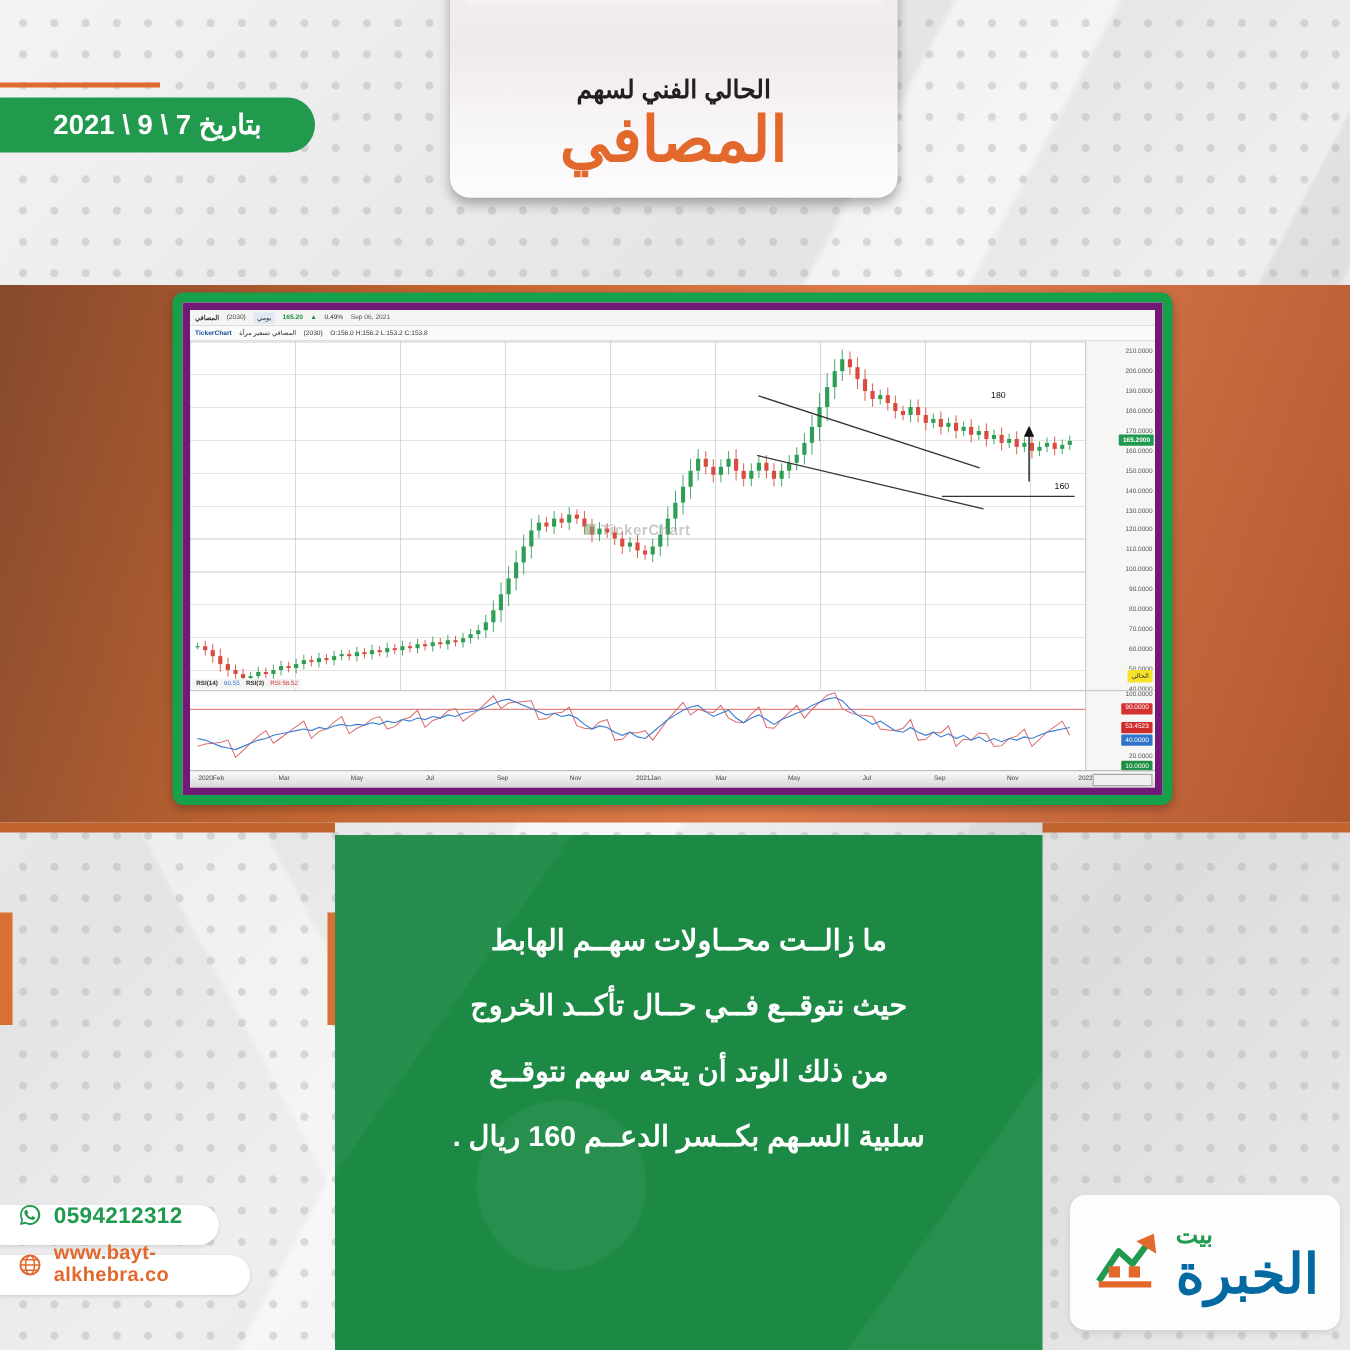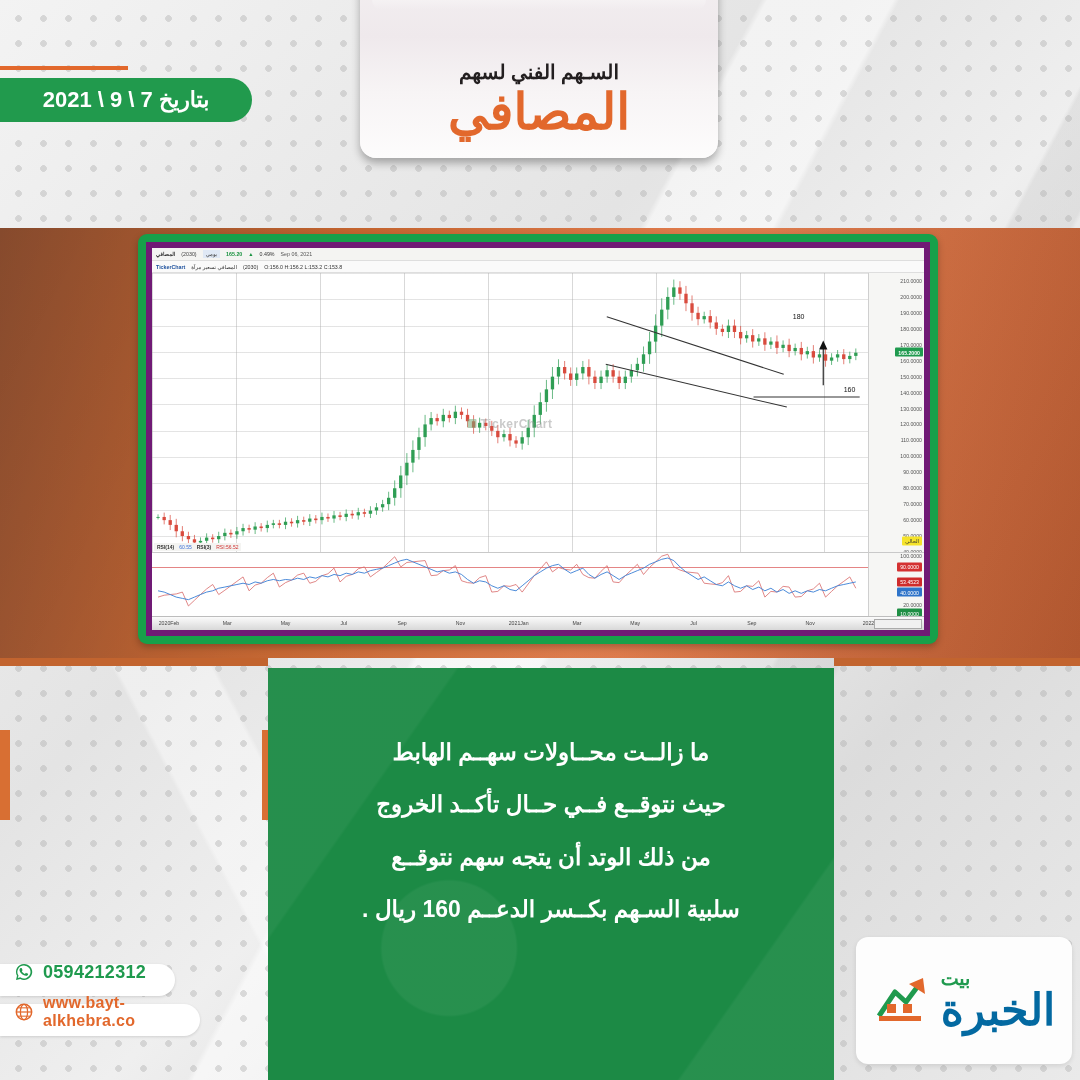--- a/index.html
+++ b/index.html
@@ -254,7 +254,7 @@
 <div class="bg-dots"></div>
 
 <div class="title-card">
-  <div class="title-sub">السـهم الفني لسهم</div>
+  <div class="title-sub">الحالي الفني لسهم</div>
   <div class="title-main">المصافي</div>
 </div>
 

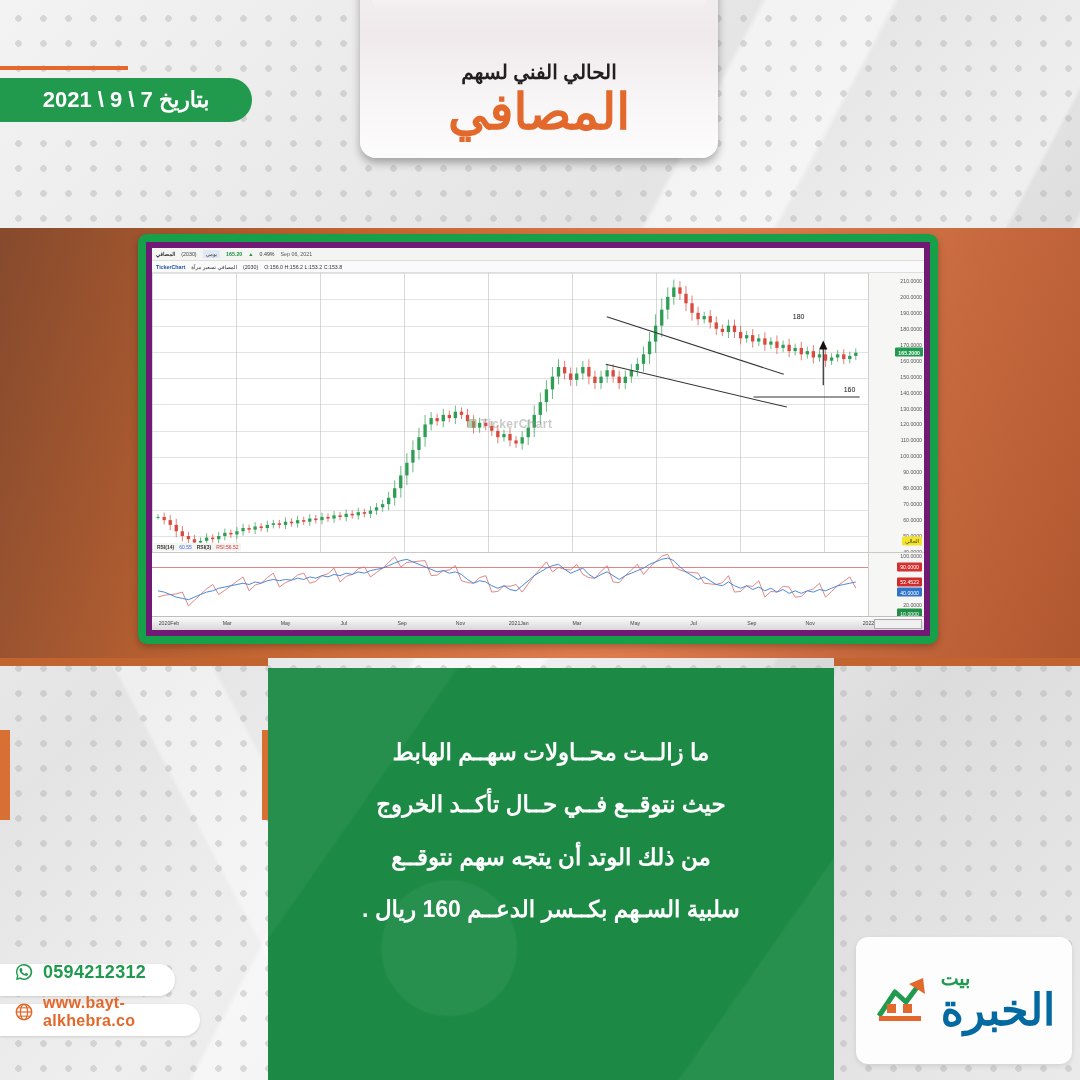--- a/index.html
+++ b/index.html
@@ -235,7 +235,7 @@
 
   
   .logo{
-    position:absolute; right:8px; bottom:16px; width:216px; height:127px;
+    position:absolute; right:8px; bottom:16px; width:216px; height:108px;
     background:#fdfdfd; border-radius:12px;
     display:flex; align-items:center; justify-content:center; gap:6px;
     box-shadow:0 2px 5px rgba(0,0,0,.10);

